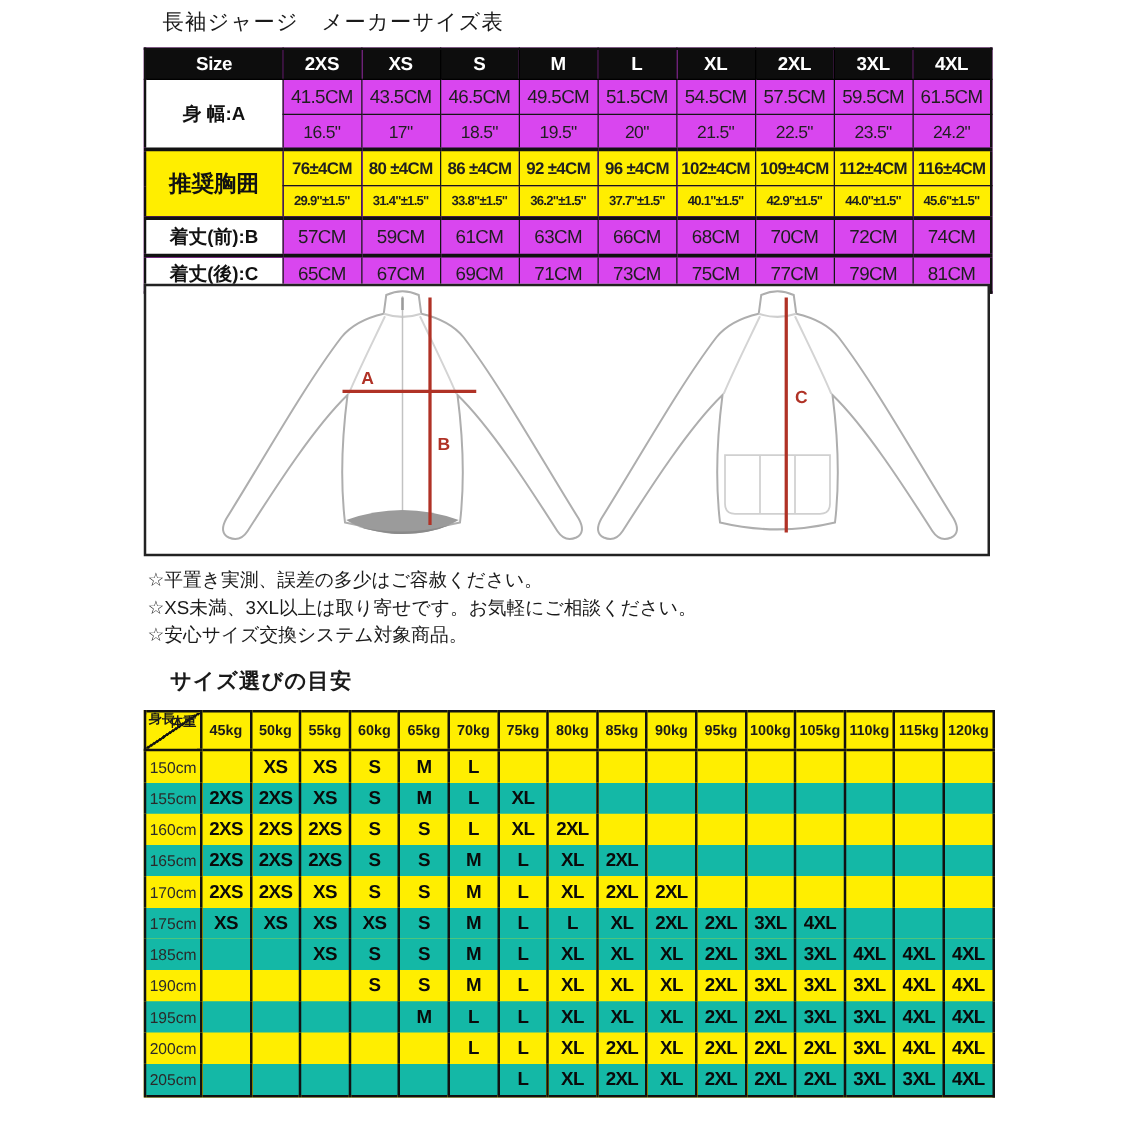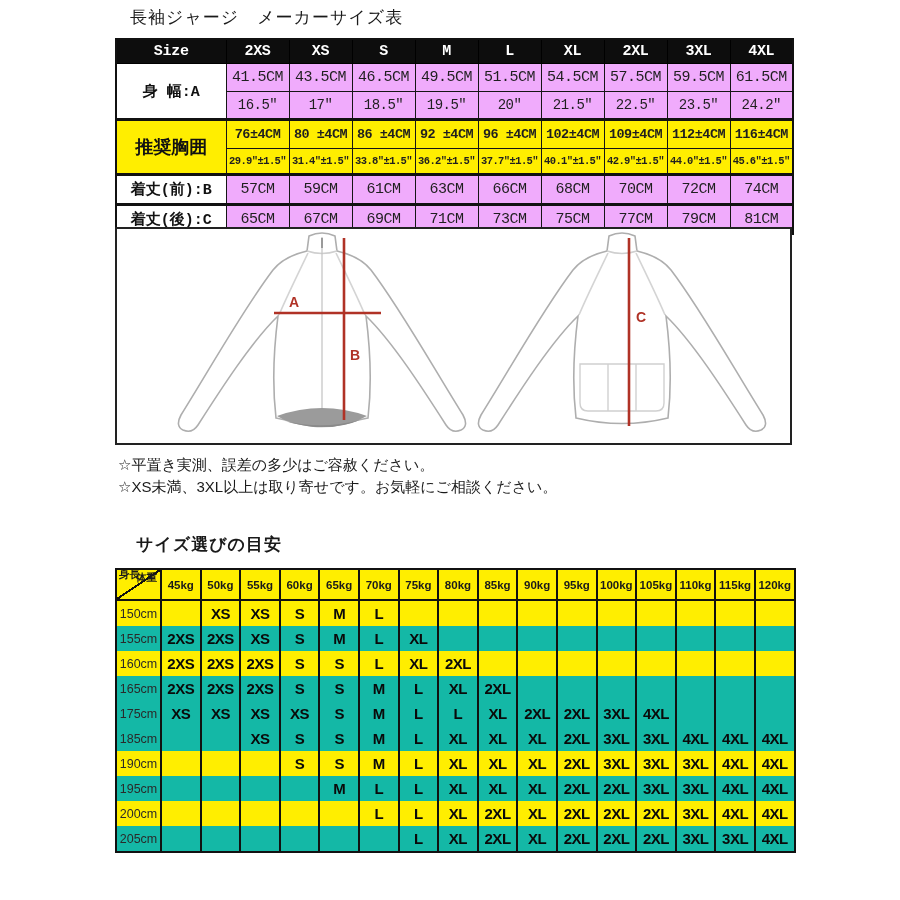--- a/index.html
+++ b/index.html
@@ -17,7 +17,7 @@
   
   .size-table{
     position:absolute;left:115px;top:38px;width:677px;
-    border:2px solid #111;background:#f0abfc;font-family:Liberation Mono, monospace;
+    border:2px solid #111;background:#d946ef;
   }
   .size-table th,.size-table td{
     border:1.5px solid #161616;text-align:center;vertical-align:middle;

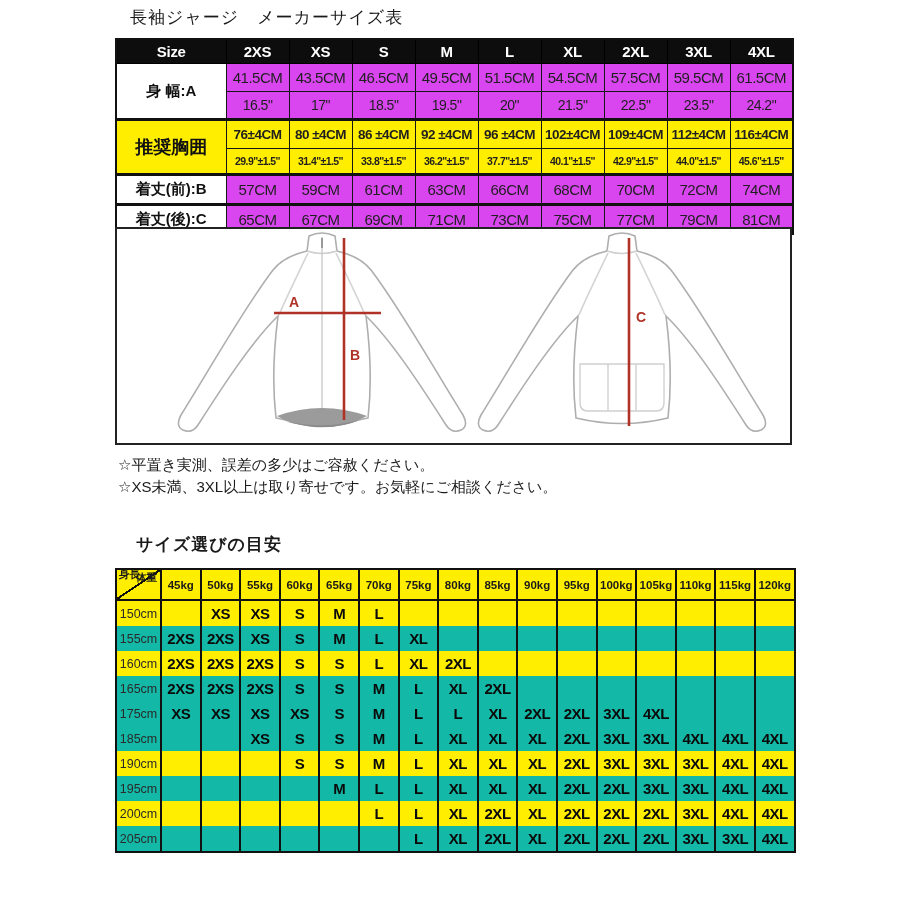--- a/index.html
+++ b/index.html
@@ -244,6 +244,7 @@
   <div class="notes">
     <div>☆平置き実測、誤差の多少はご容赦ください。</div>
     <div>☆XS未満、3XL以上は取り寄せです。お気軽にご相談ください。</div>
+    <div>☆安心サイズ交換システム対象商品。</div>
   </div>
 
   <h2 class="guide-title">サイズ選びの目安</h2>

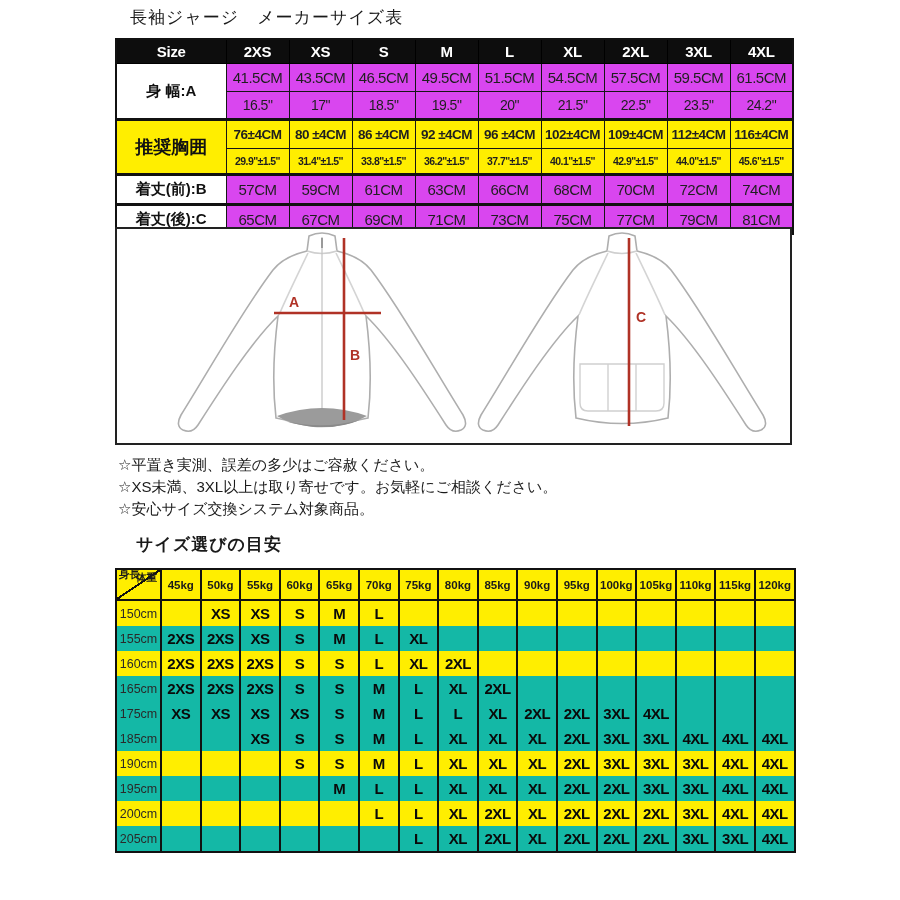--- a/index.html
+++ b/index.html
@@ -370,6 +370,25 @@
           <td></td>
           <td></td>
         </tr>
+        <tr class="y">
+          <th>170cm</th>
+          <td>2XS</td>
+          <td>2XS</td>
+          <td>XS</td>
+          <td>S</td>
+          <td>S</td>
+          <td>M</td>
+          <td>L</td>
+          <td>XL</td>
+          <td>2XL</td>
+          <td>2XL</td>
+          <td></td>
+          <td></td>
+          <td></td>
+          <td></td>
+          <td></td>
+          <td></td>
+        </tr>
         <tr class="w">
           <th>175cm</th>
           <td>XS</td>

